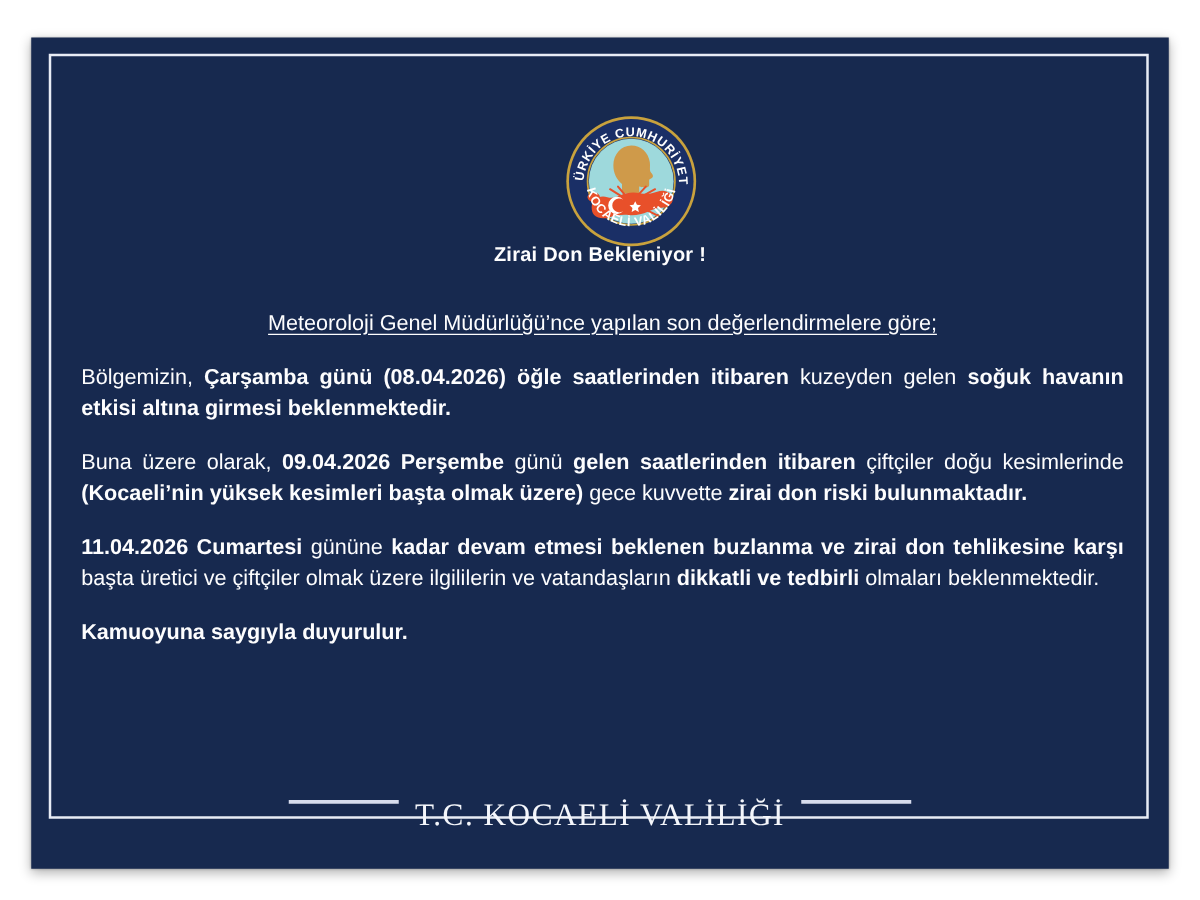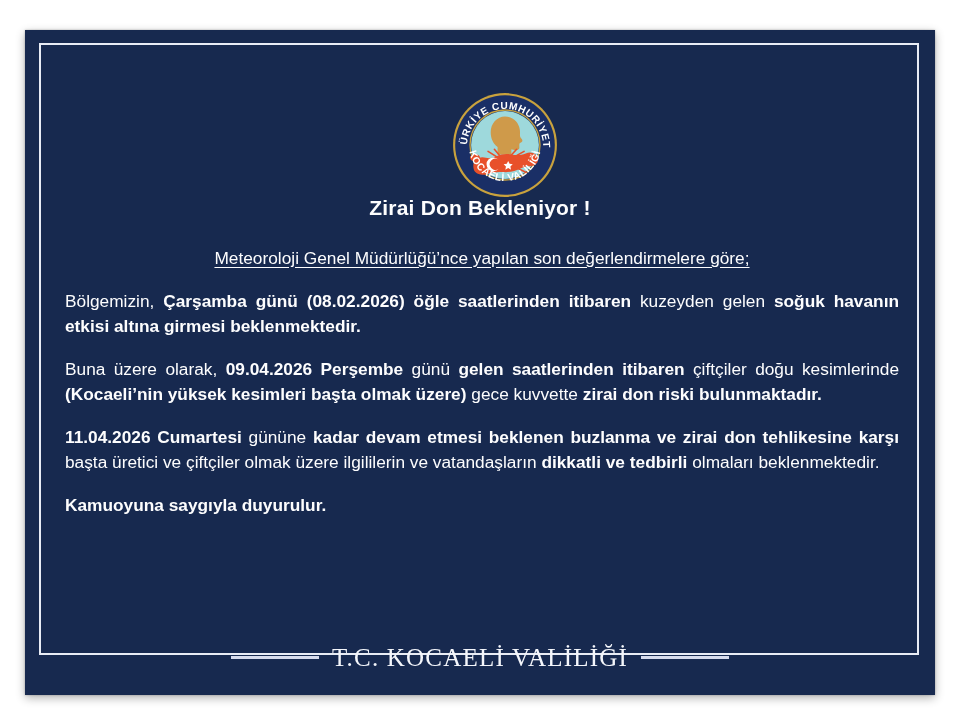--- a/index.html
+++ b/index.html
@@ -62,7 +62,7 @@
     top: 196px;
     width: 960px;
     text-align: center;
-    font-size: 21px;
+    font-size: 16px;
     font-weight: bold;
     color: #fdfdfe;
     letter-spacing: 0.2px;

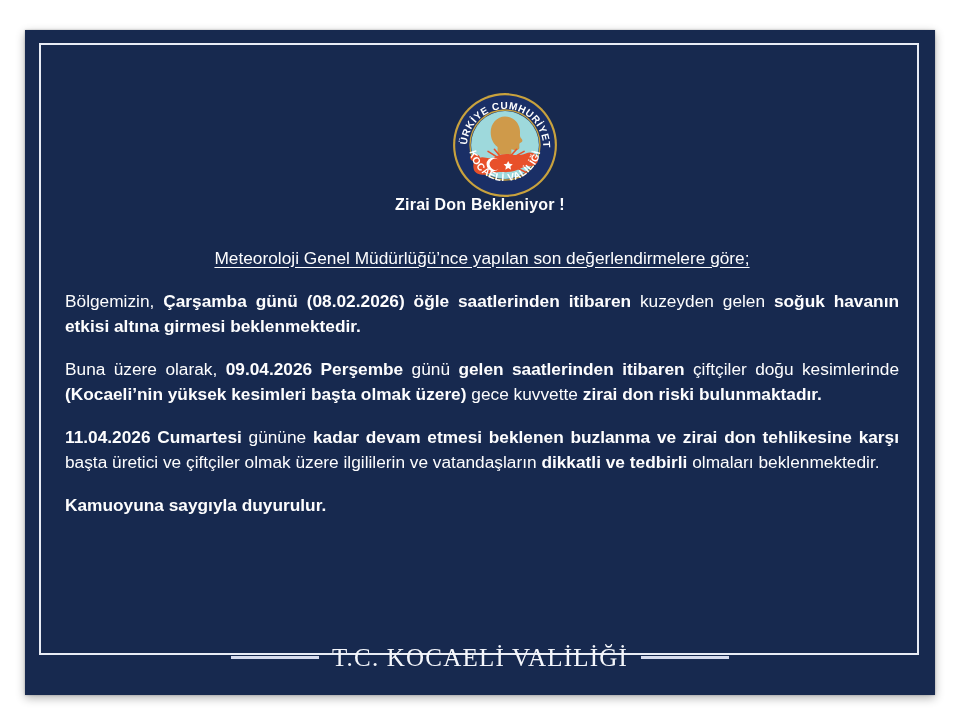--- a/index.html
+++ b/index.html
@@ -210,7 +210,7 @@
 
   <div id="body-text">
     <p class="lead">Meteoroloji Genel Müdürlüğü’nce  yapılan son değerlendirmelere  göre;</p>
-    <p><span>Bölgemizin, </span><span class="b">Çarşamba günü (08.02.2026) öğle saatlerinden itibaren</span><span> kuzeyden gelen </span><span class="b">soğuk havanın etkisi altına girmesi beklenmektedir.</span></p>
+    <p><span>Bölgemizin, </span><span class="b">Çarşamba günü (08.04.2026) öğle saatlerinden itibaren</span><span> kuzeyden gelen </span><span class="b">soğuk havanın etkisi altına girmesi beklenmektedir.</span></p>
     <p><span>Buna üzere olarak, </span><span class="b">09.04.2026 Perşembe</span><span> günü </span><span class="b">gelen saatlerinden itibaren</span><span> çiftçiler doğu kesimlerinde </span><span class="b">(Kocaeli’nin yüksek kesimleri başta olmak üzere)</span><span> gece kuvvette </span><span class="b">zirai don riski bulunmaktadır.</span></p>
     <p><span class="b">11.04.2026 Cumartesi</span><span> gününe </span><span class="b">kadar devam etmesi beklenen buzlanma ve zirai don tehlikesine karşı</span><span> başta üretici ve çiftçiler olmak üzere ilgililerin ve vatandaşların </span><span class="b">dikkatli ve tedbirli</span><span> olmaları beklenmektedir.</span></p>
     <p><span class="b">Kamuoyuna saygıyla  duyurulur.</span></p>

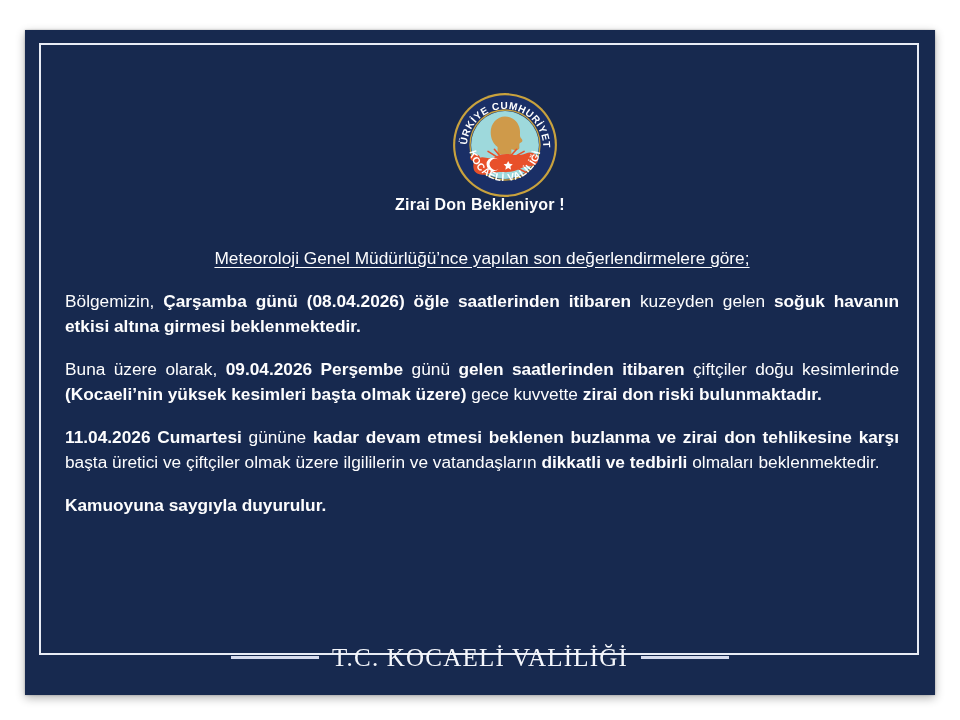--- a/index.html
+++ b/index.html
@@ -99,7 +99,6 @@
     width: 910px;
     height: 34px;
     display: flex;
-    align-items: center;
     justify-content: center;
   }
   #footer .rule {

